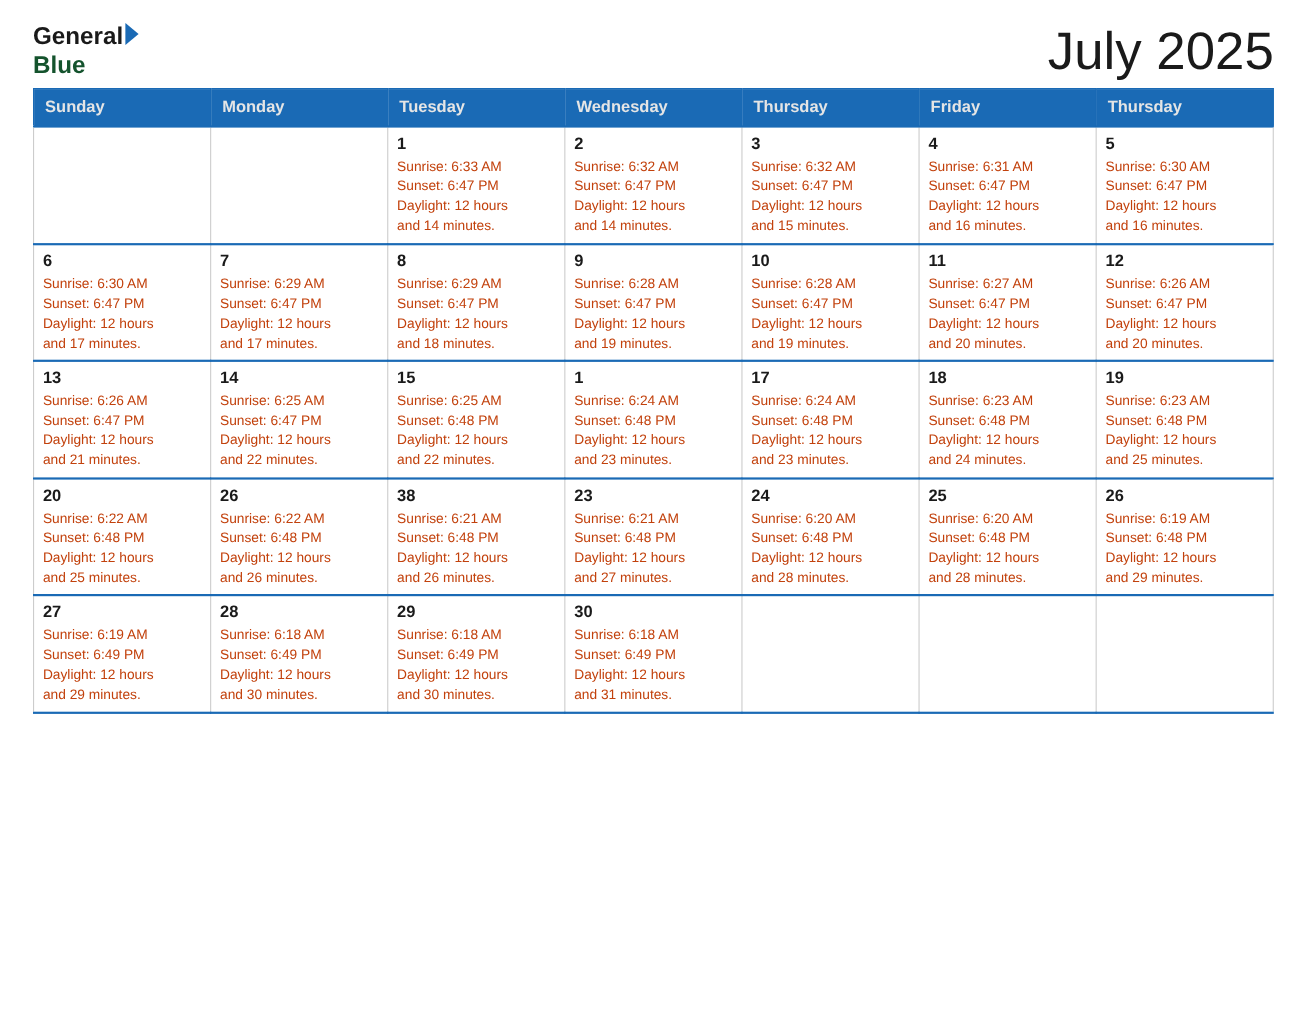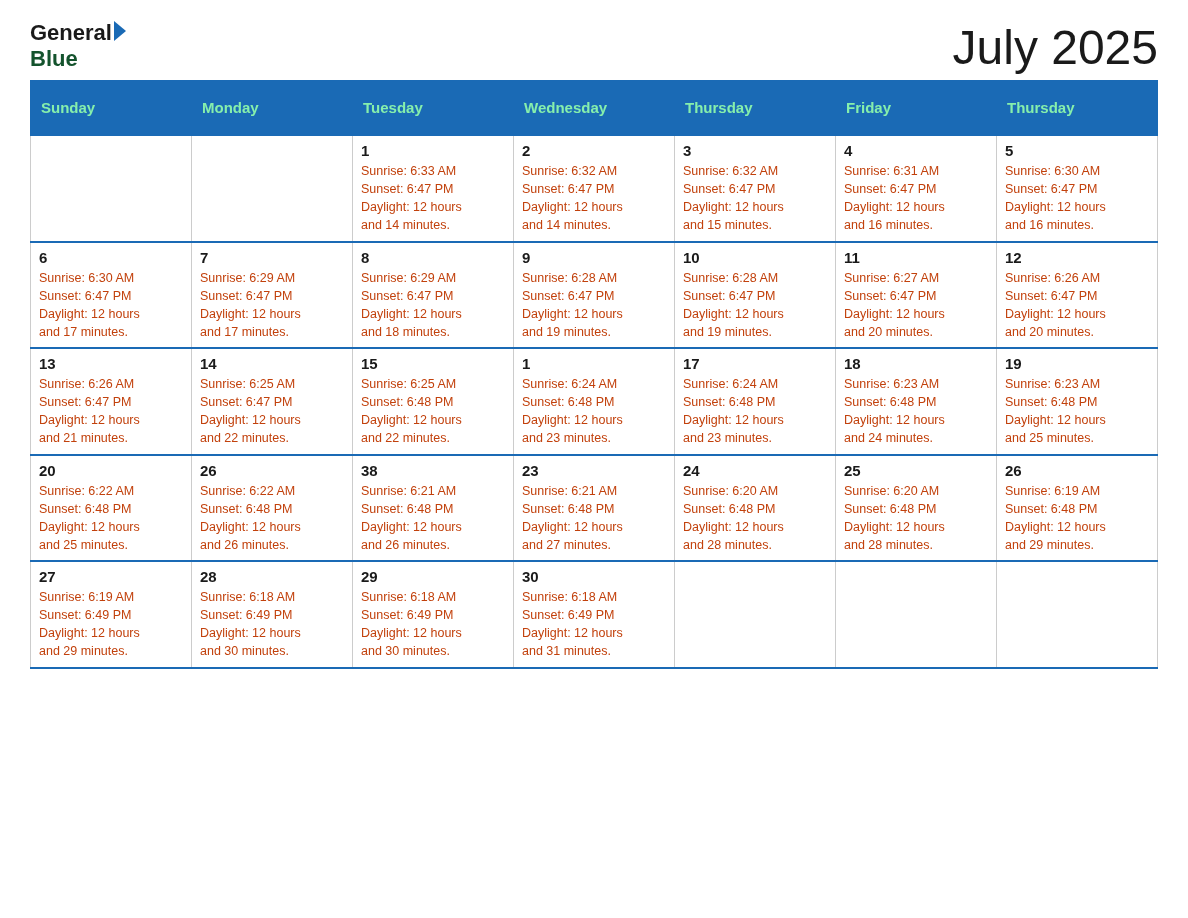--- a/index.html
+++ b/index.html
@@ -59,10 +59,10 @@
     }
     .calendar th {
       background-color: #1a6ab5;
-      color: #86efac;
+      color: #e5e5e5;
       font-size: 15px;
       font-weight: bold;
-      padding: 18px 10px;
+      padding: 8px 10px;
       text-align: left;
       border: 1px solid #1a6ab5;
     }

